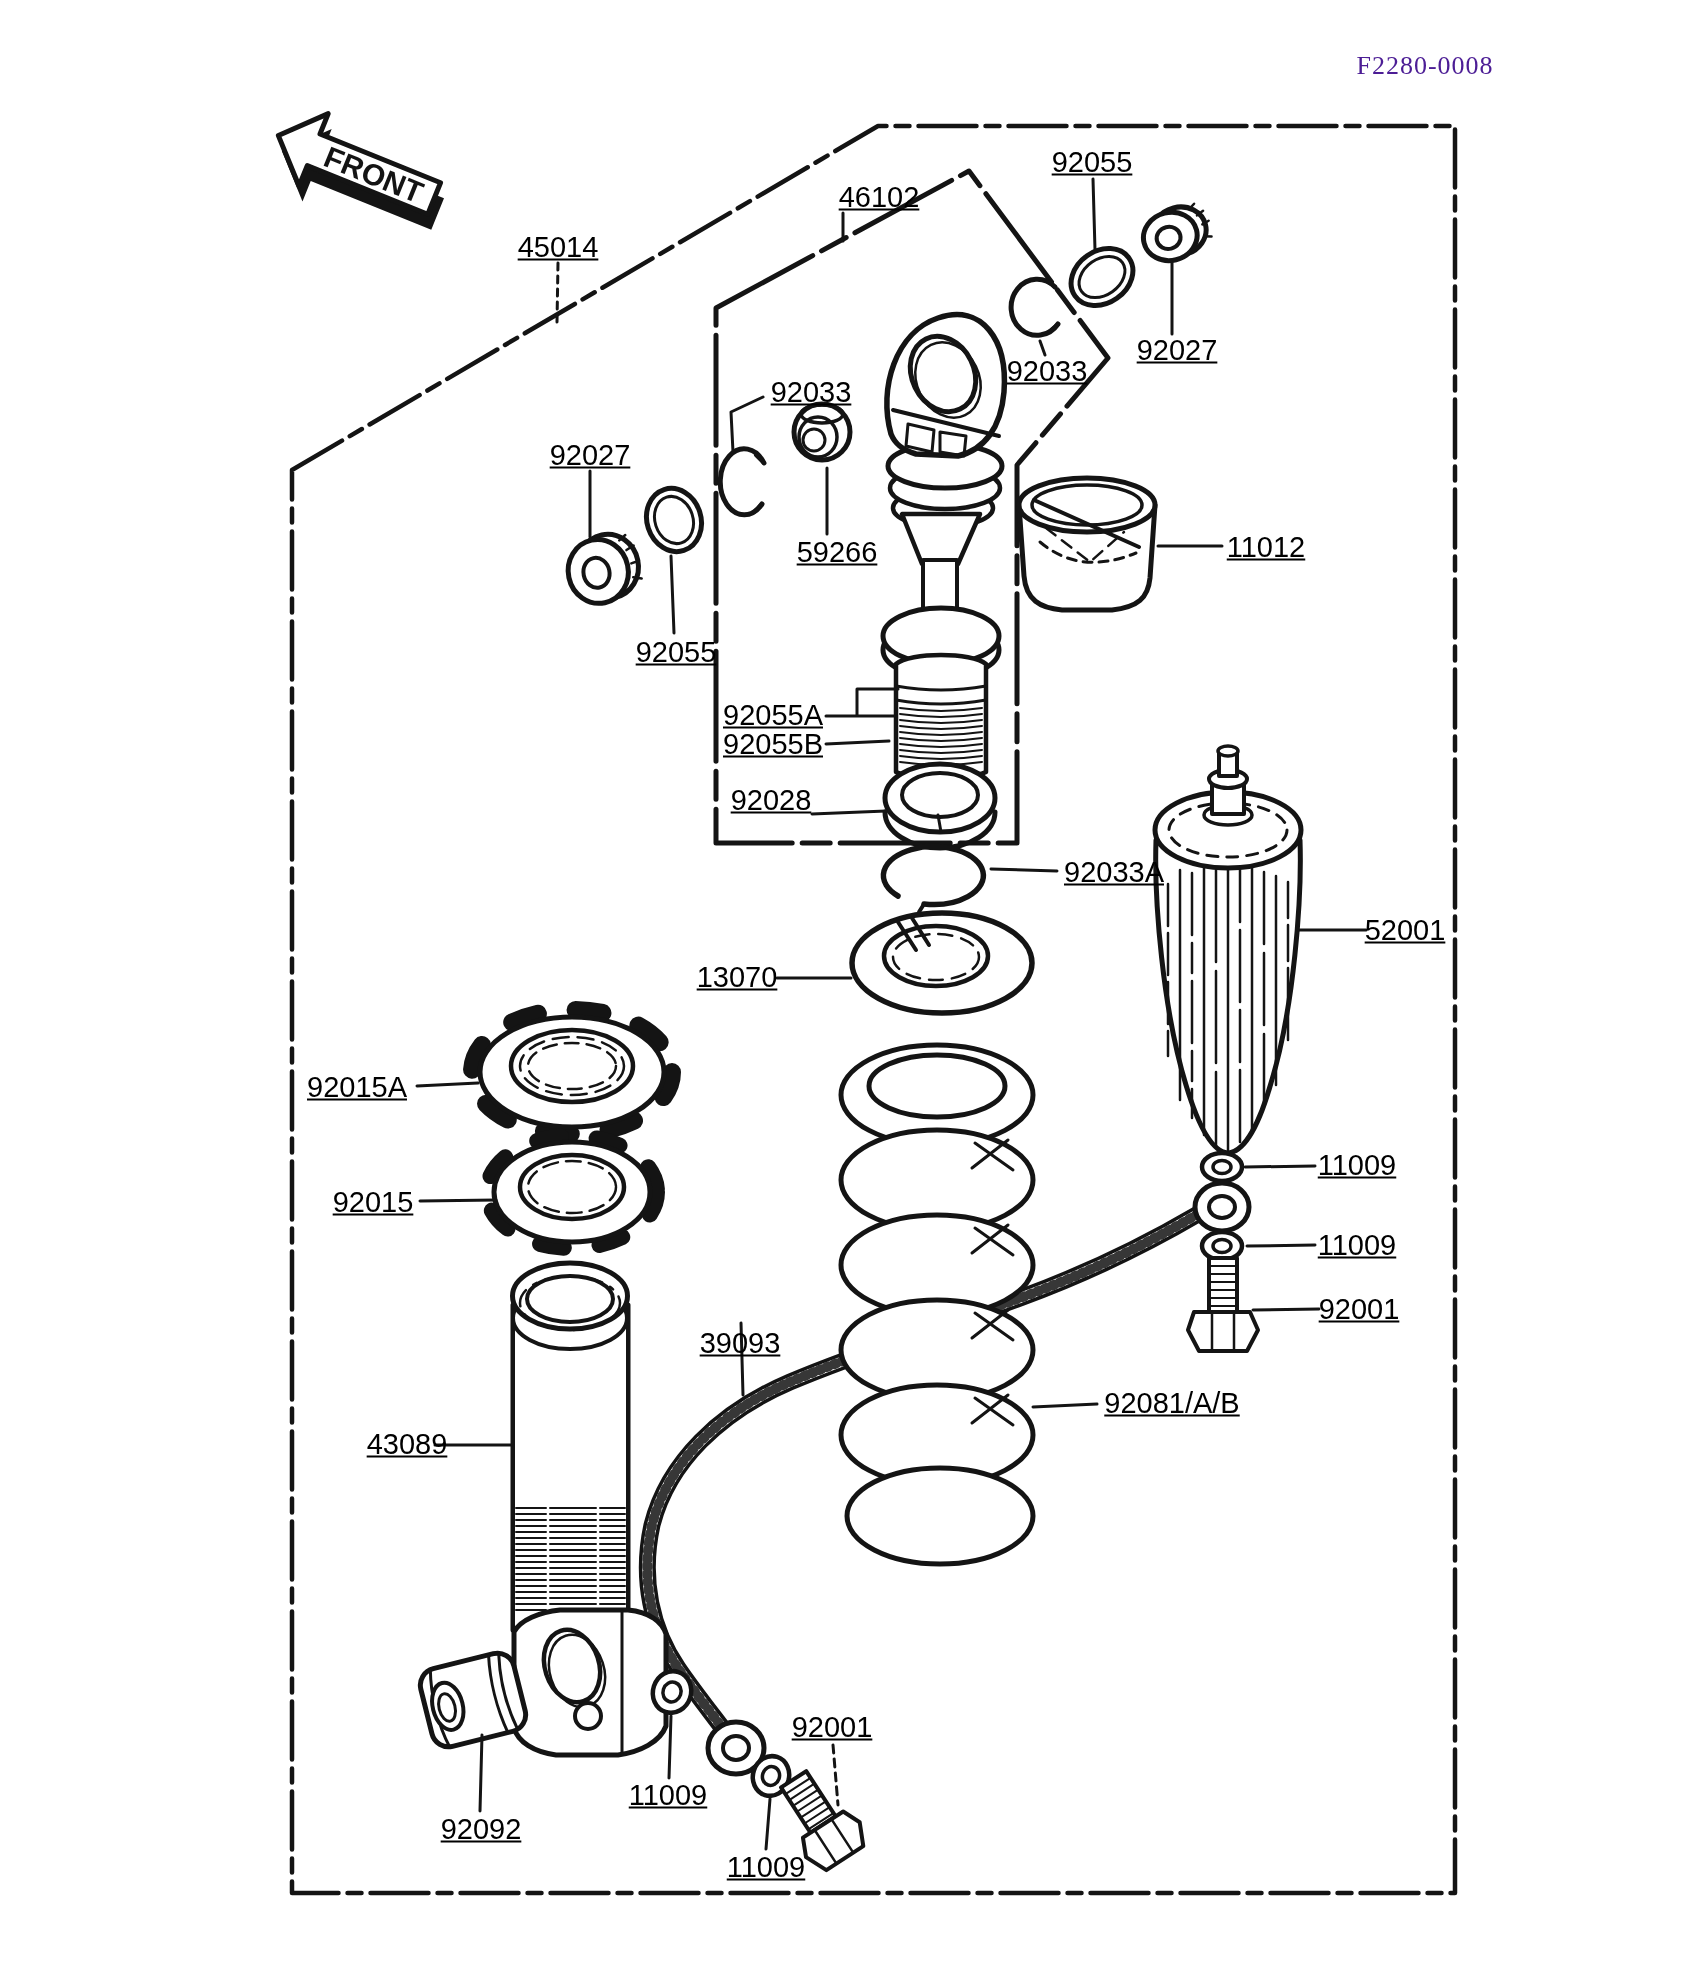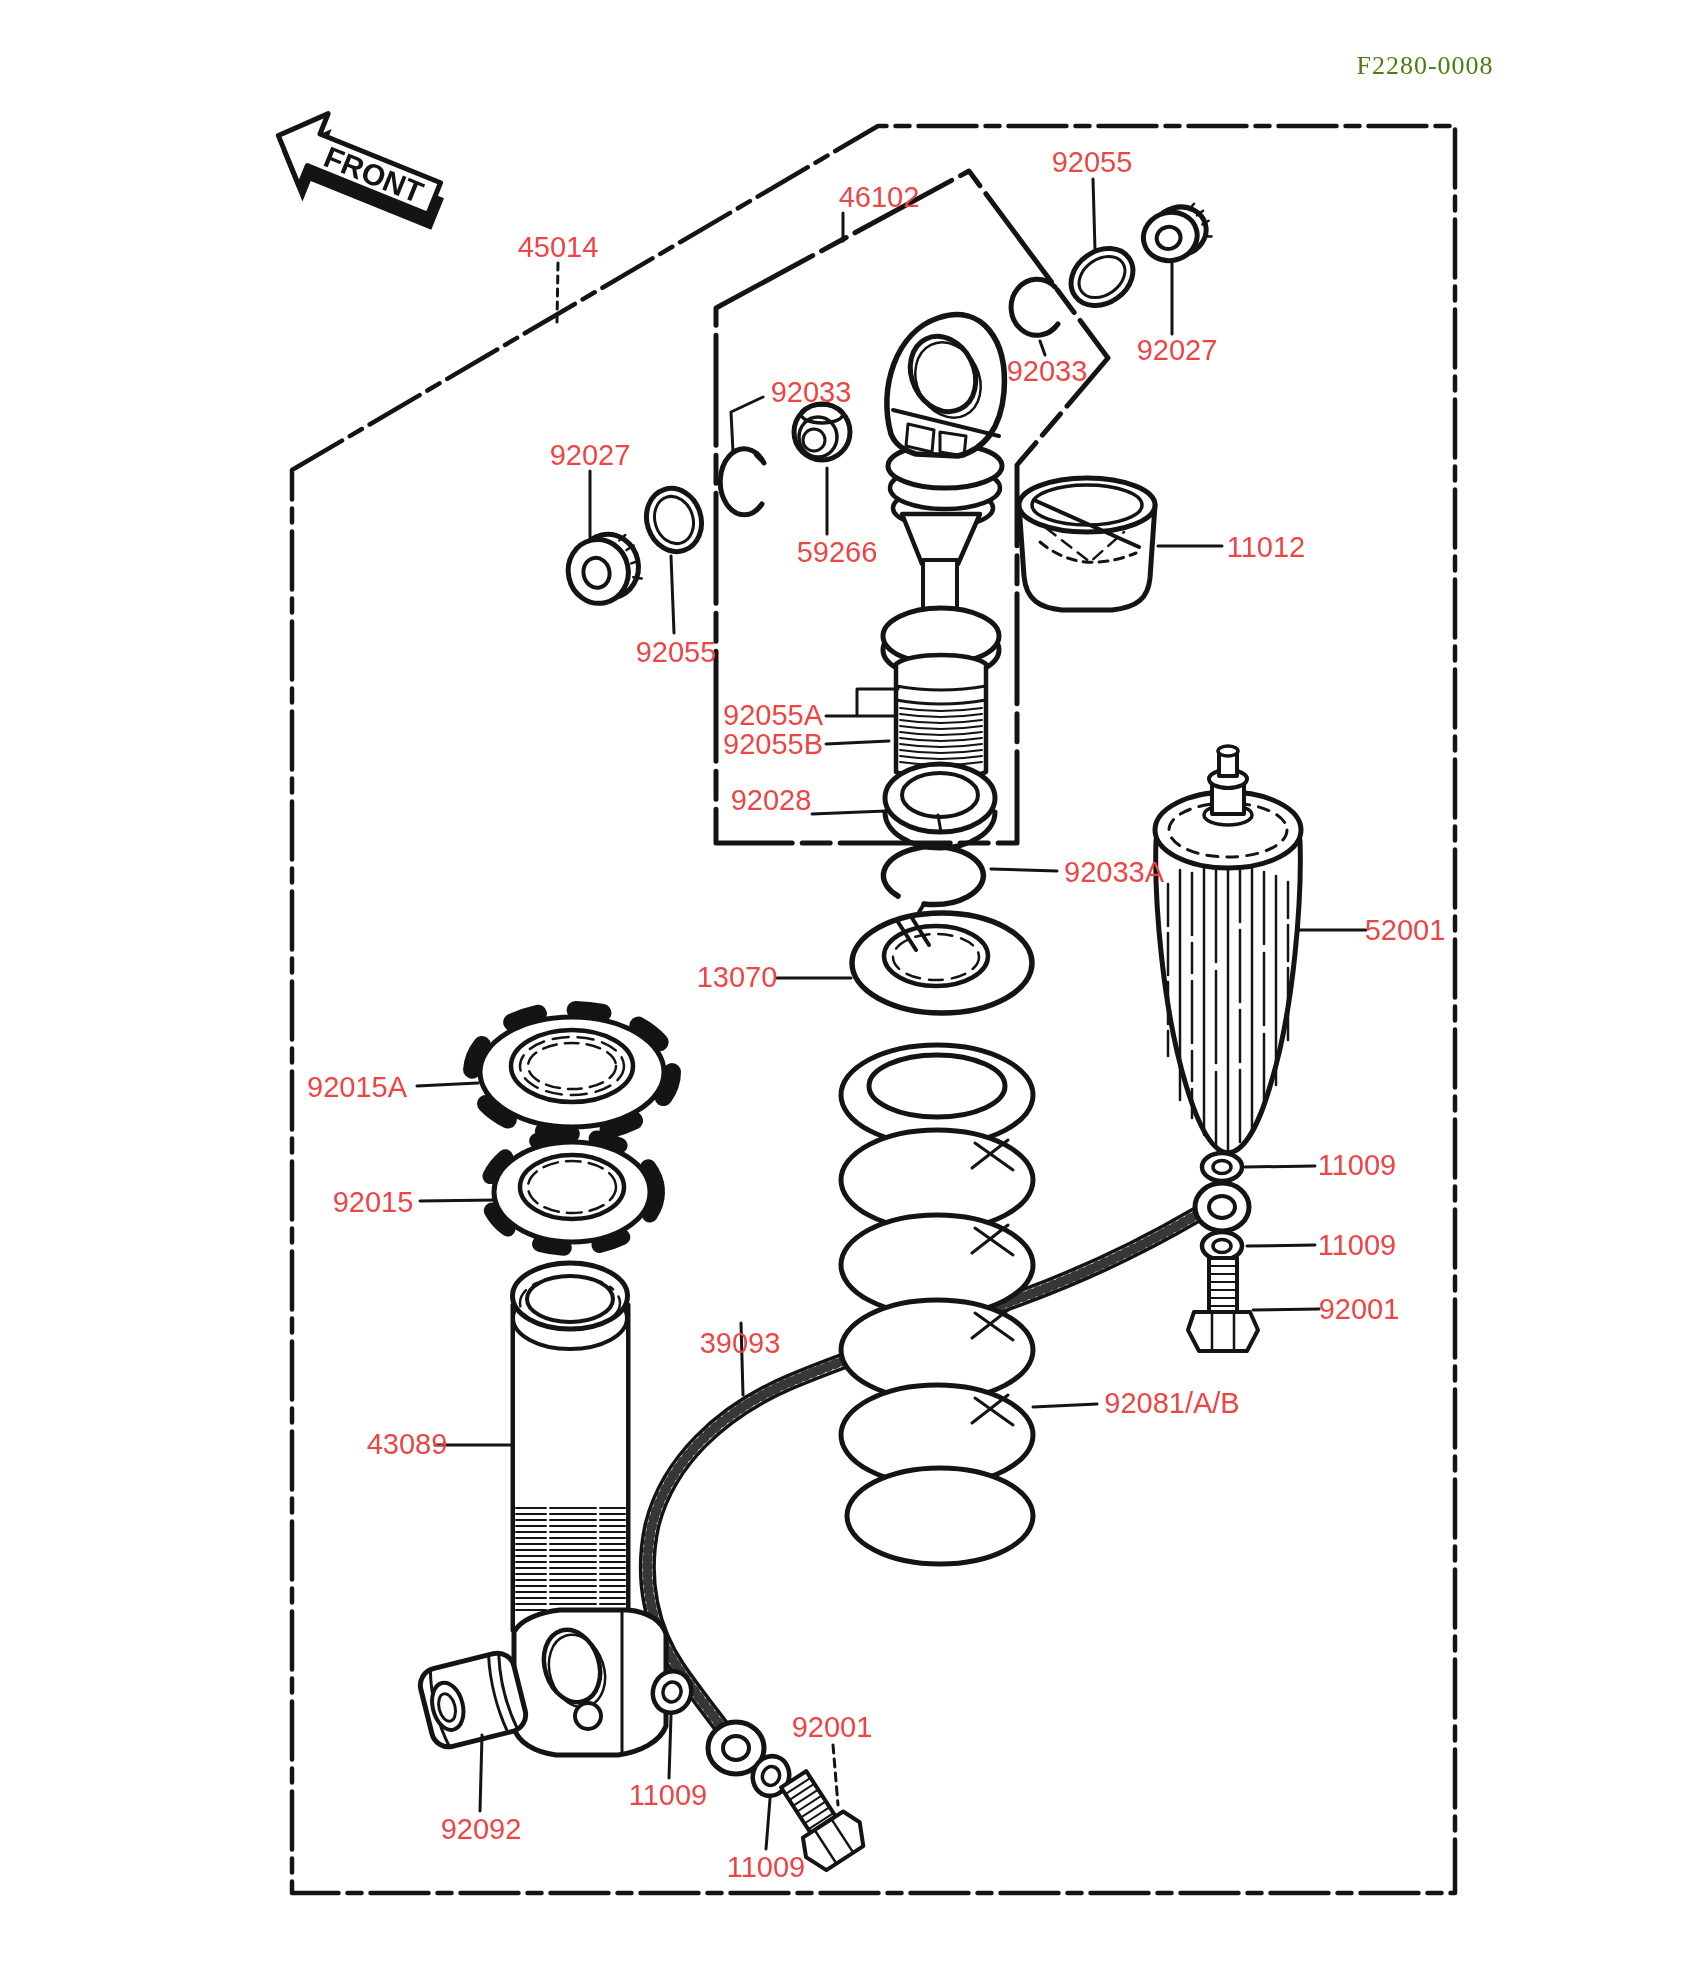--- a/index.html
+++ b/index.html
@@ -9,7 +9,7 @@
   .plabel{position:absolute;transform:translate(-50%,-50%);white-space:nowrap;
           font-size:29px;color:#ef4444;letter-spacing:0px;font-family:"Liberation Sans",sans-serif;}
   .code{position:absolute;transform:translate(-50%,-50%);white-space:nowrap;
-        font-size:26px;color:#4d7c0f;letter-spacing:1px;font-family:"Liberation Serif",serif;}
+        font-size:26px;color:#4c1d95;letter-spacing:1px;font-family:"Liberation Serif",serif;}
 </style>
 </head>
 <body>

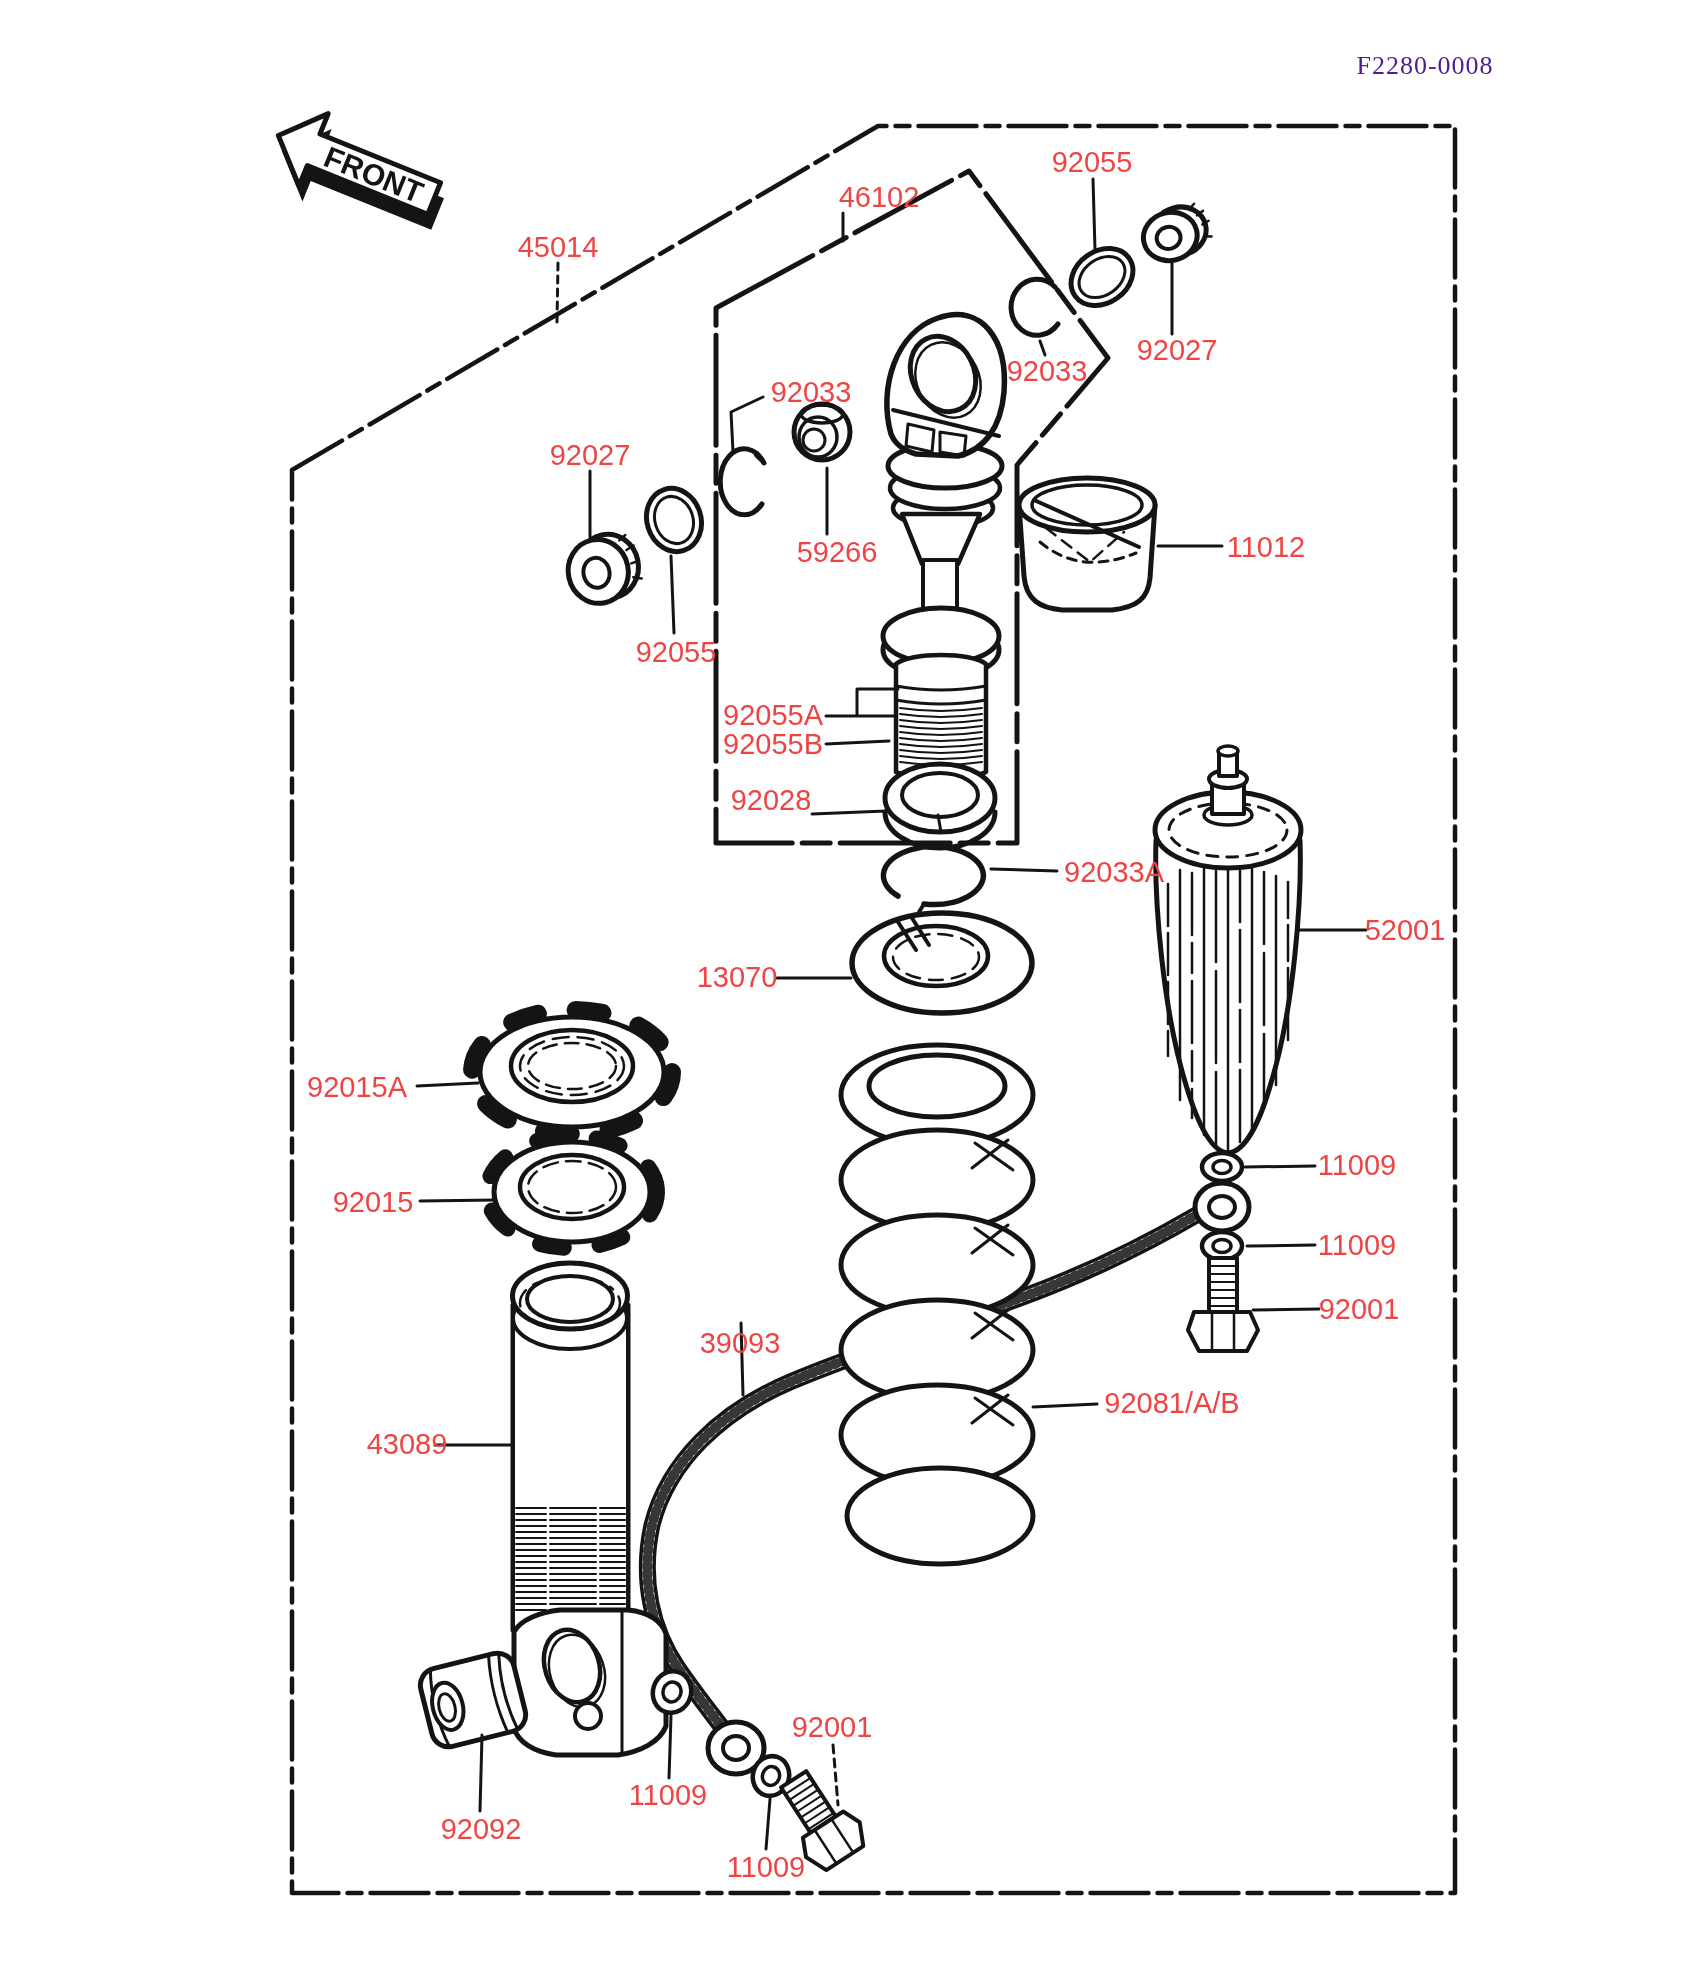--- a/index.html
+++ b/index.html
@@ -7,7 +7,7 @@
          font-family:"Liberation Sans",sans-serif;}
   svg{position:absolute;left:0;top:0;}
   .plabel{position:absolute;transform:translate(-50%,-50%);white-space:nowrap;
-          font-size:29px;color:#ef4444;letter-spacing:0px;font-family:"Liberation Sans",sans-serif;}
+          font-size:29px;color:#000000;letter-spacing:0px;font-family:"Liberation Sans",sans-serif;text-decoration:underline;}
   .code{position:absolute;transform:translate(-50%,-50%);white-space:nowrap;
         font-size:26px;color:#4c1d95;letter-spacing:1px;font-family:"Liberation Serif",serif;}
 </style>

